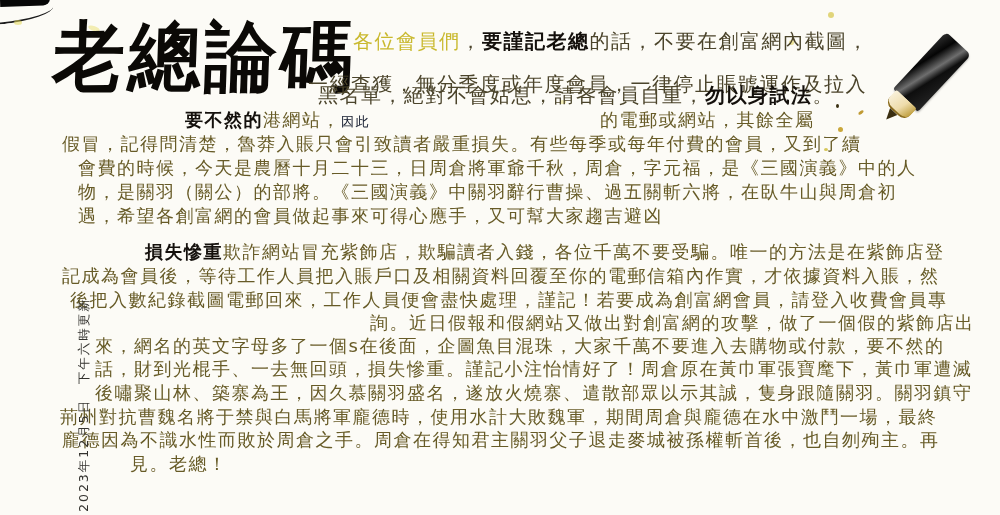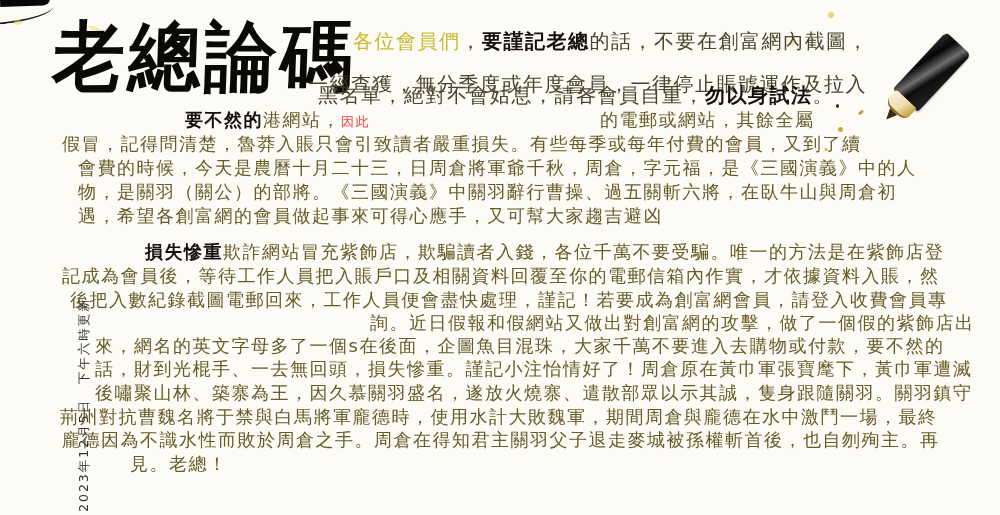--- a/index.html
+++ b/index.html
@@ -34,7 +34,7 @@
   }
   .b{font-weight:bold;color:#14100c;}
   .hl-yellow{color:#c9b92e;}
-  .small-inline{font-size:13px;color:#ef4444;}
+  .small-inline{font-size:13px;color:#0f172a;}
   .date-vertical{
     width:212px;height:24px;
     transform:rotate(-90deg);

